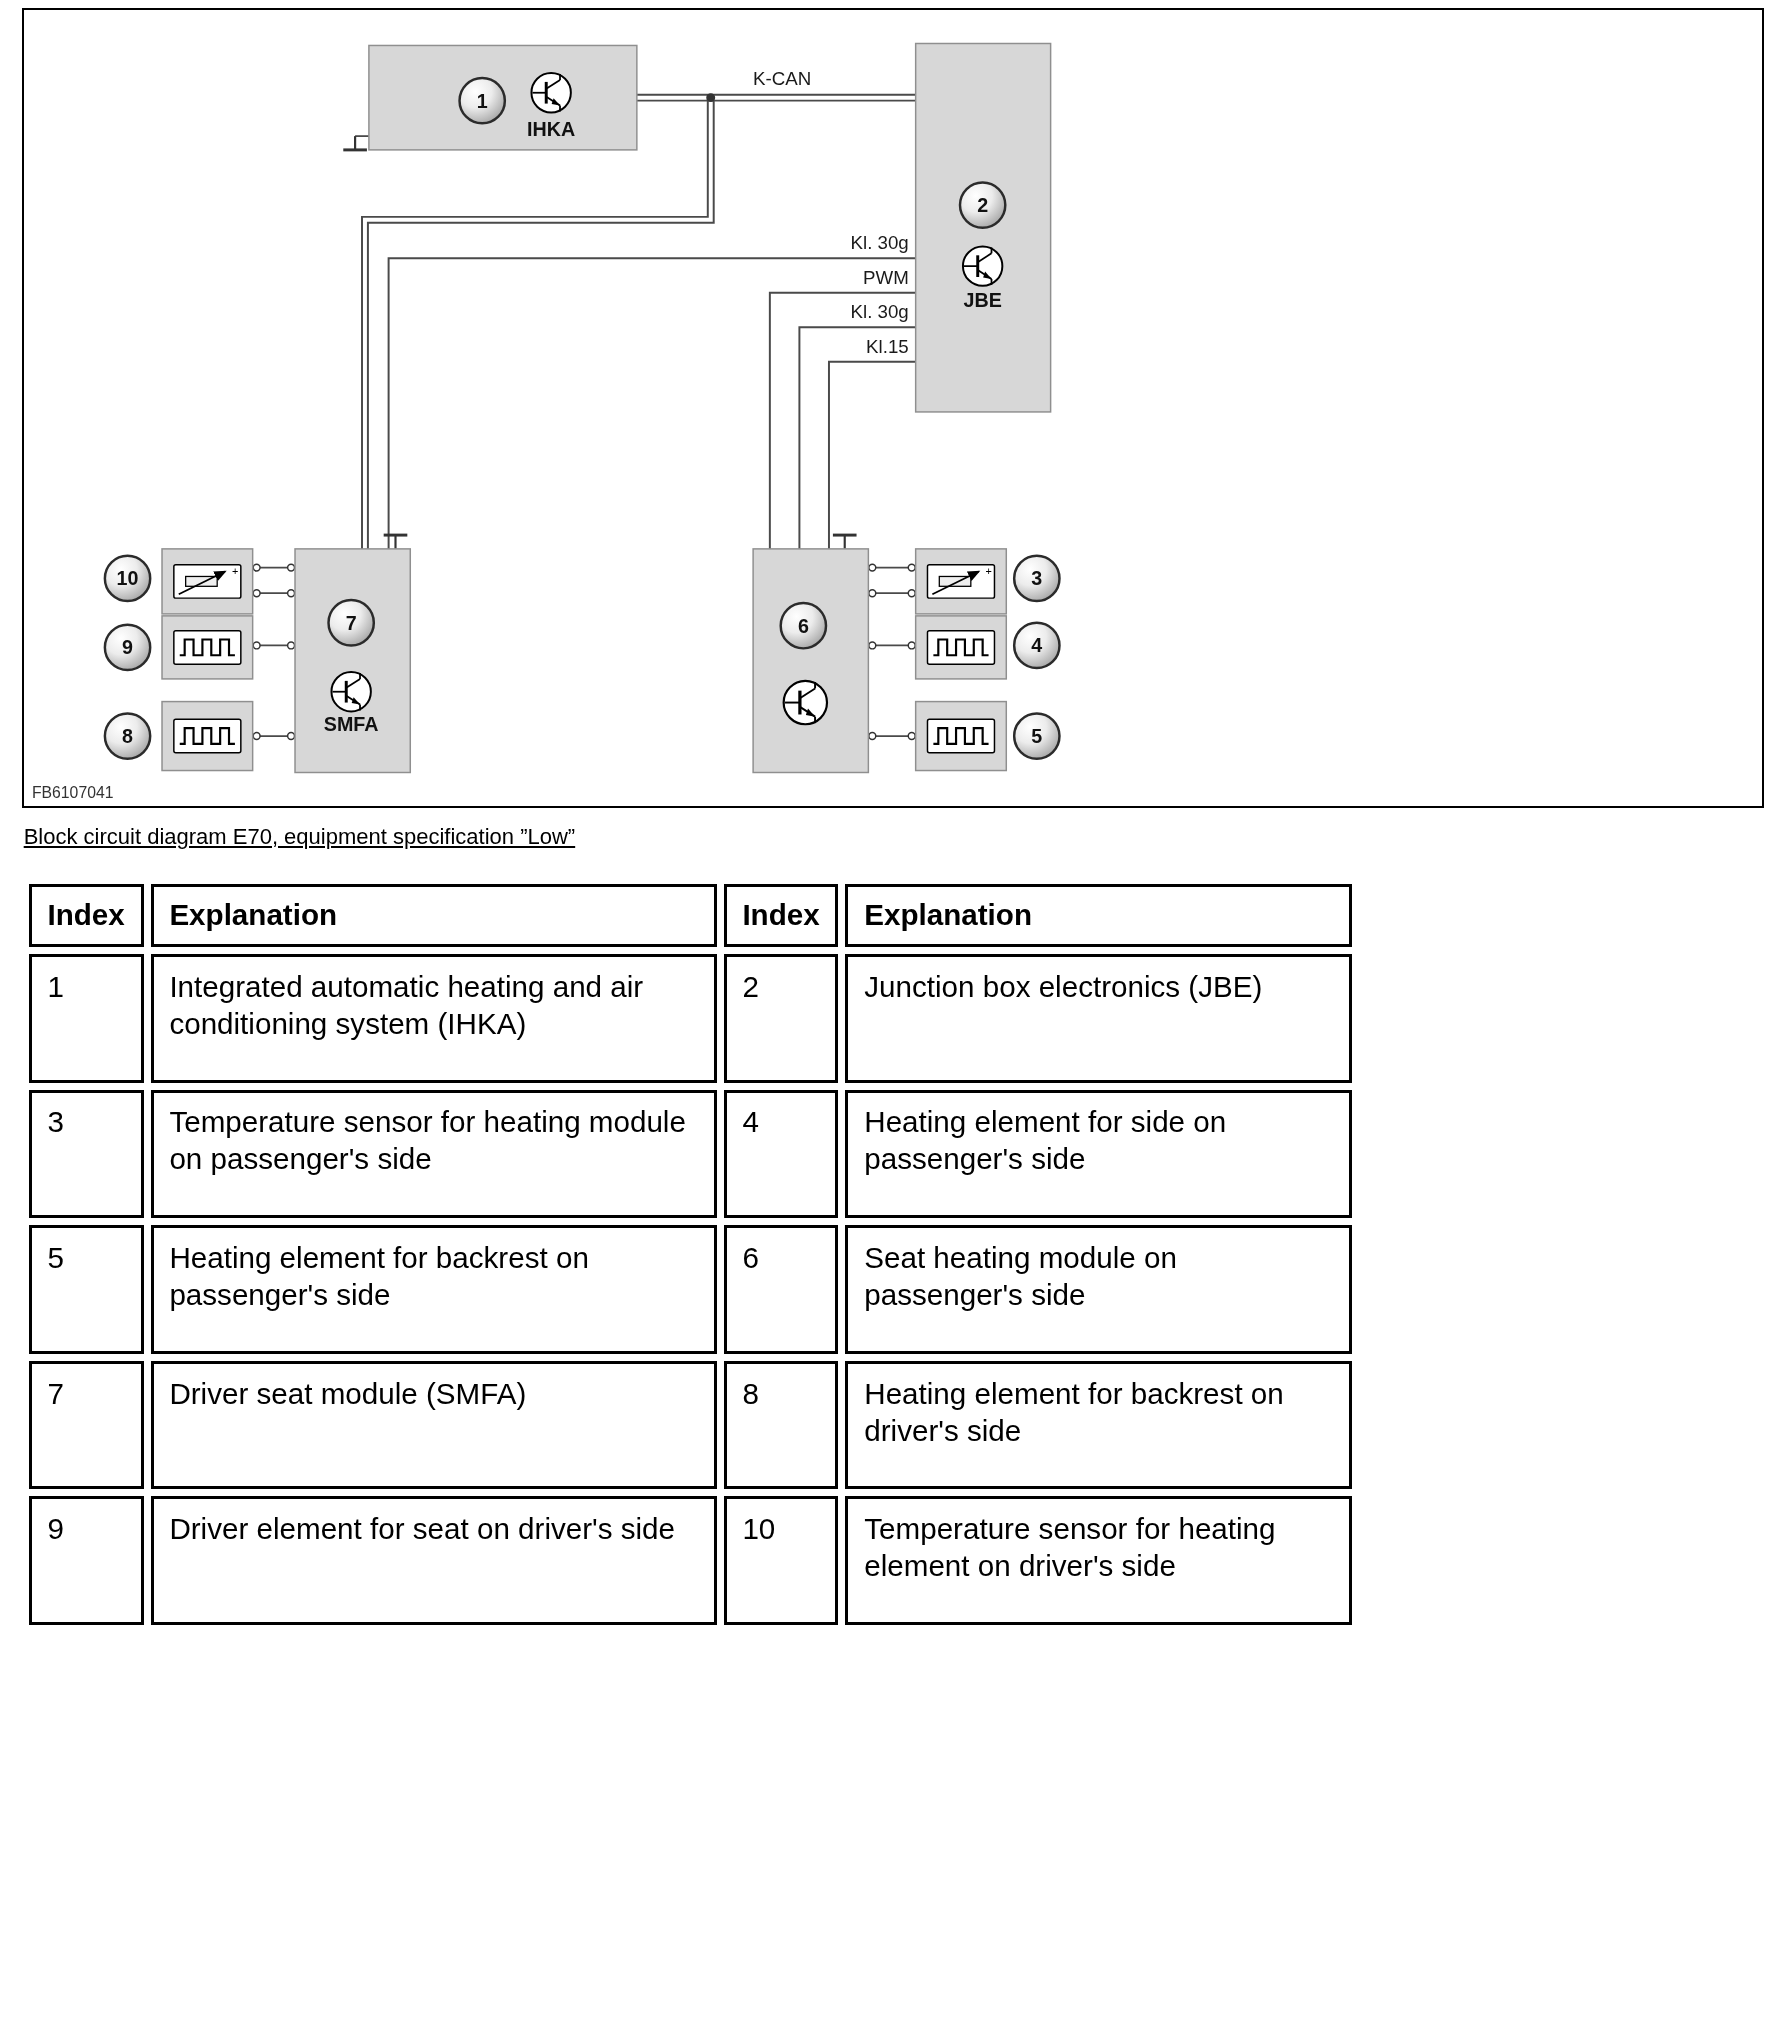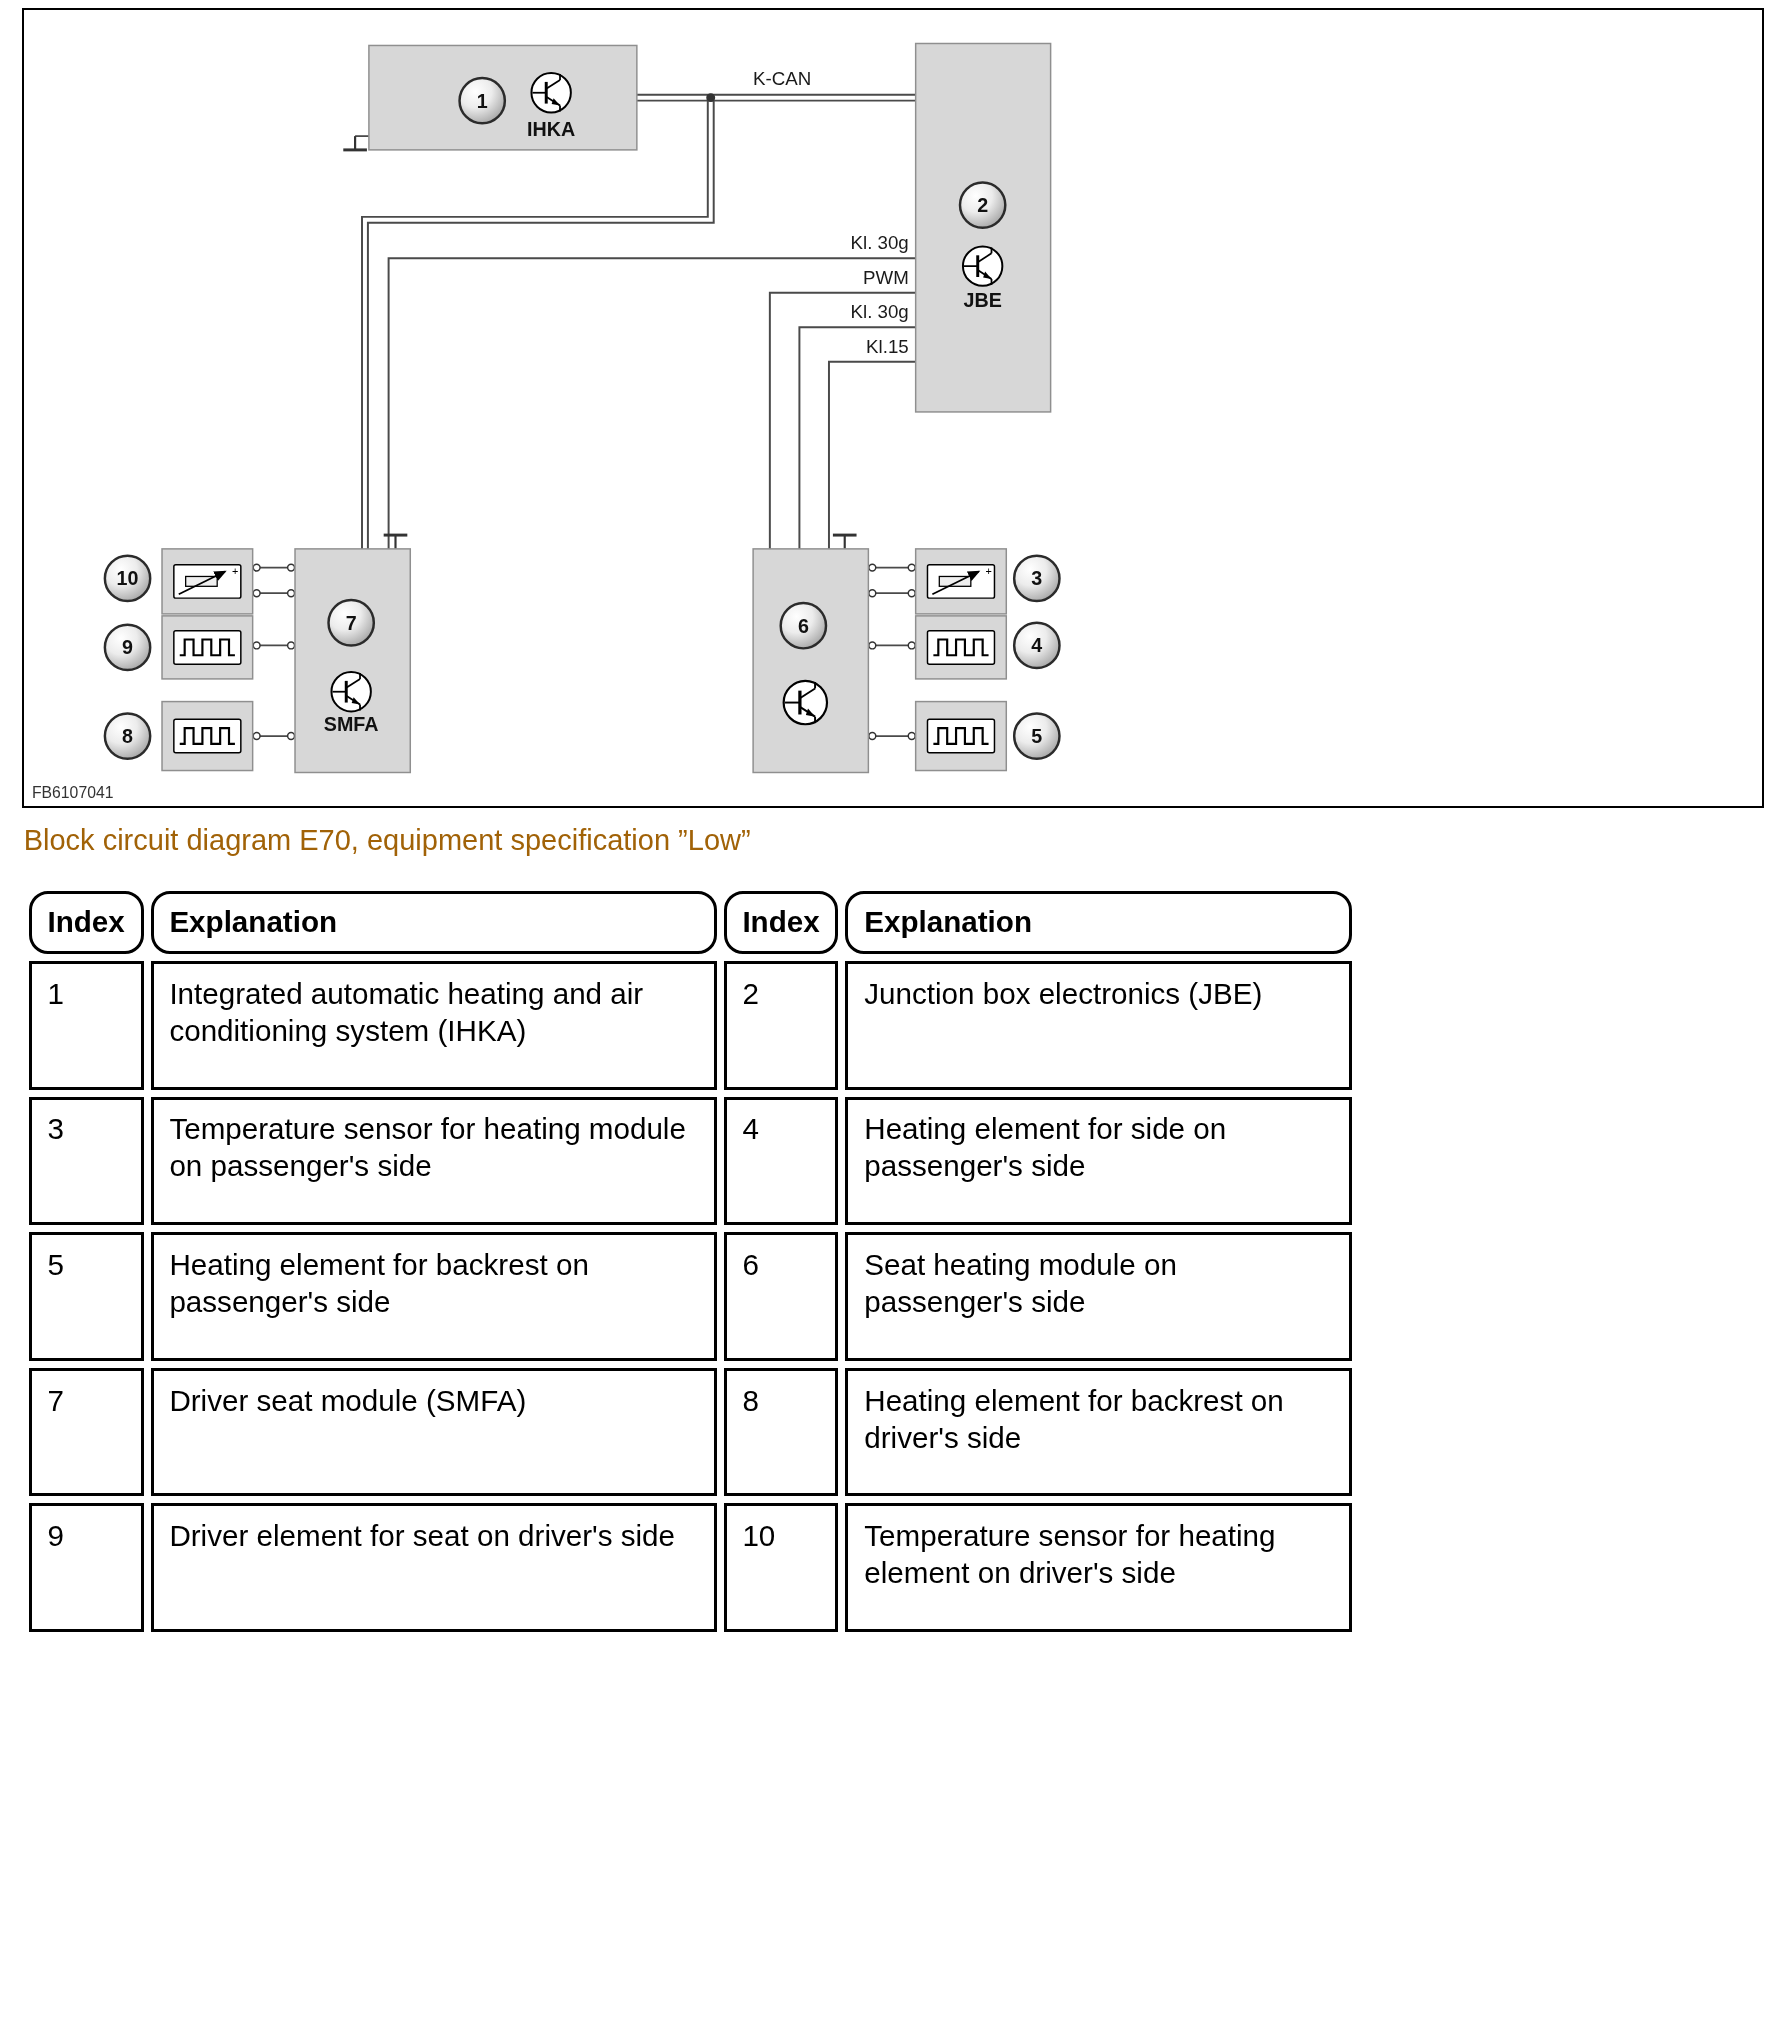--- a/index.html
+++ b/index.html
@@ -5,7 +5,7 @@
   html,body{margin:0;padding:0;background:#fff;font-family:"Liberation Sans",sans-serif;color:#000;}
   .page{width:1788px;box-sizing:border-box;padding:7.9px 19.7px 9.9px 21.7px;}
   .diagram-frame{width:1738px;height:796px;border:2px solid #000;background:#fff;}
-  .caption{margin:15.8px 0 27.6px 2px;font-size:29px;color:#a16207;}
+  .caption{margin:15.8px 0 27.6px 2px;font-size:22px;color:#000000;text-decoration:underline;}
   
   .box{fill:#d7d7d7;stroke:#8f8f8f;stroke-width:1.5;}
   .wire{stroke:#4a4a4a;stroke-width:2;fill:none;}

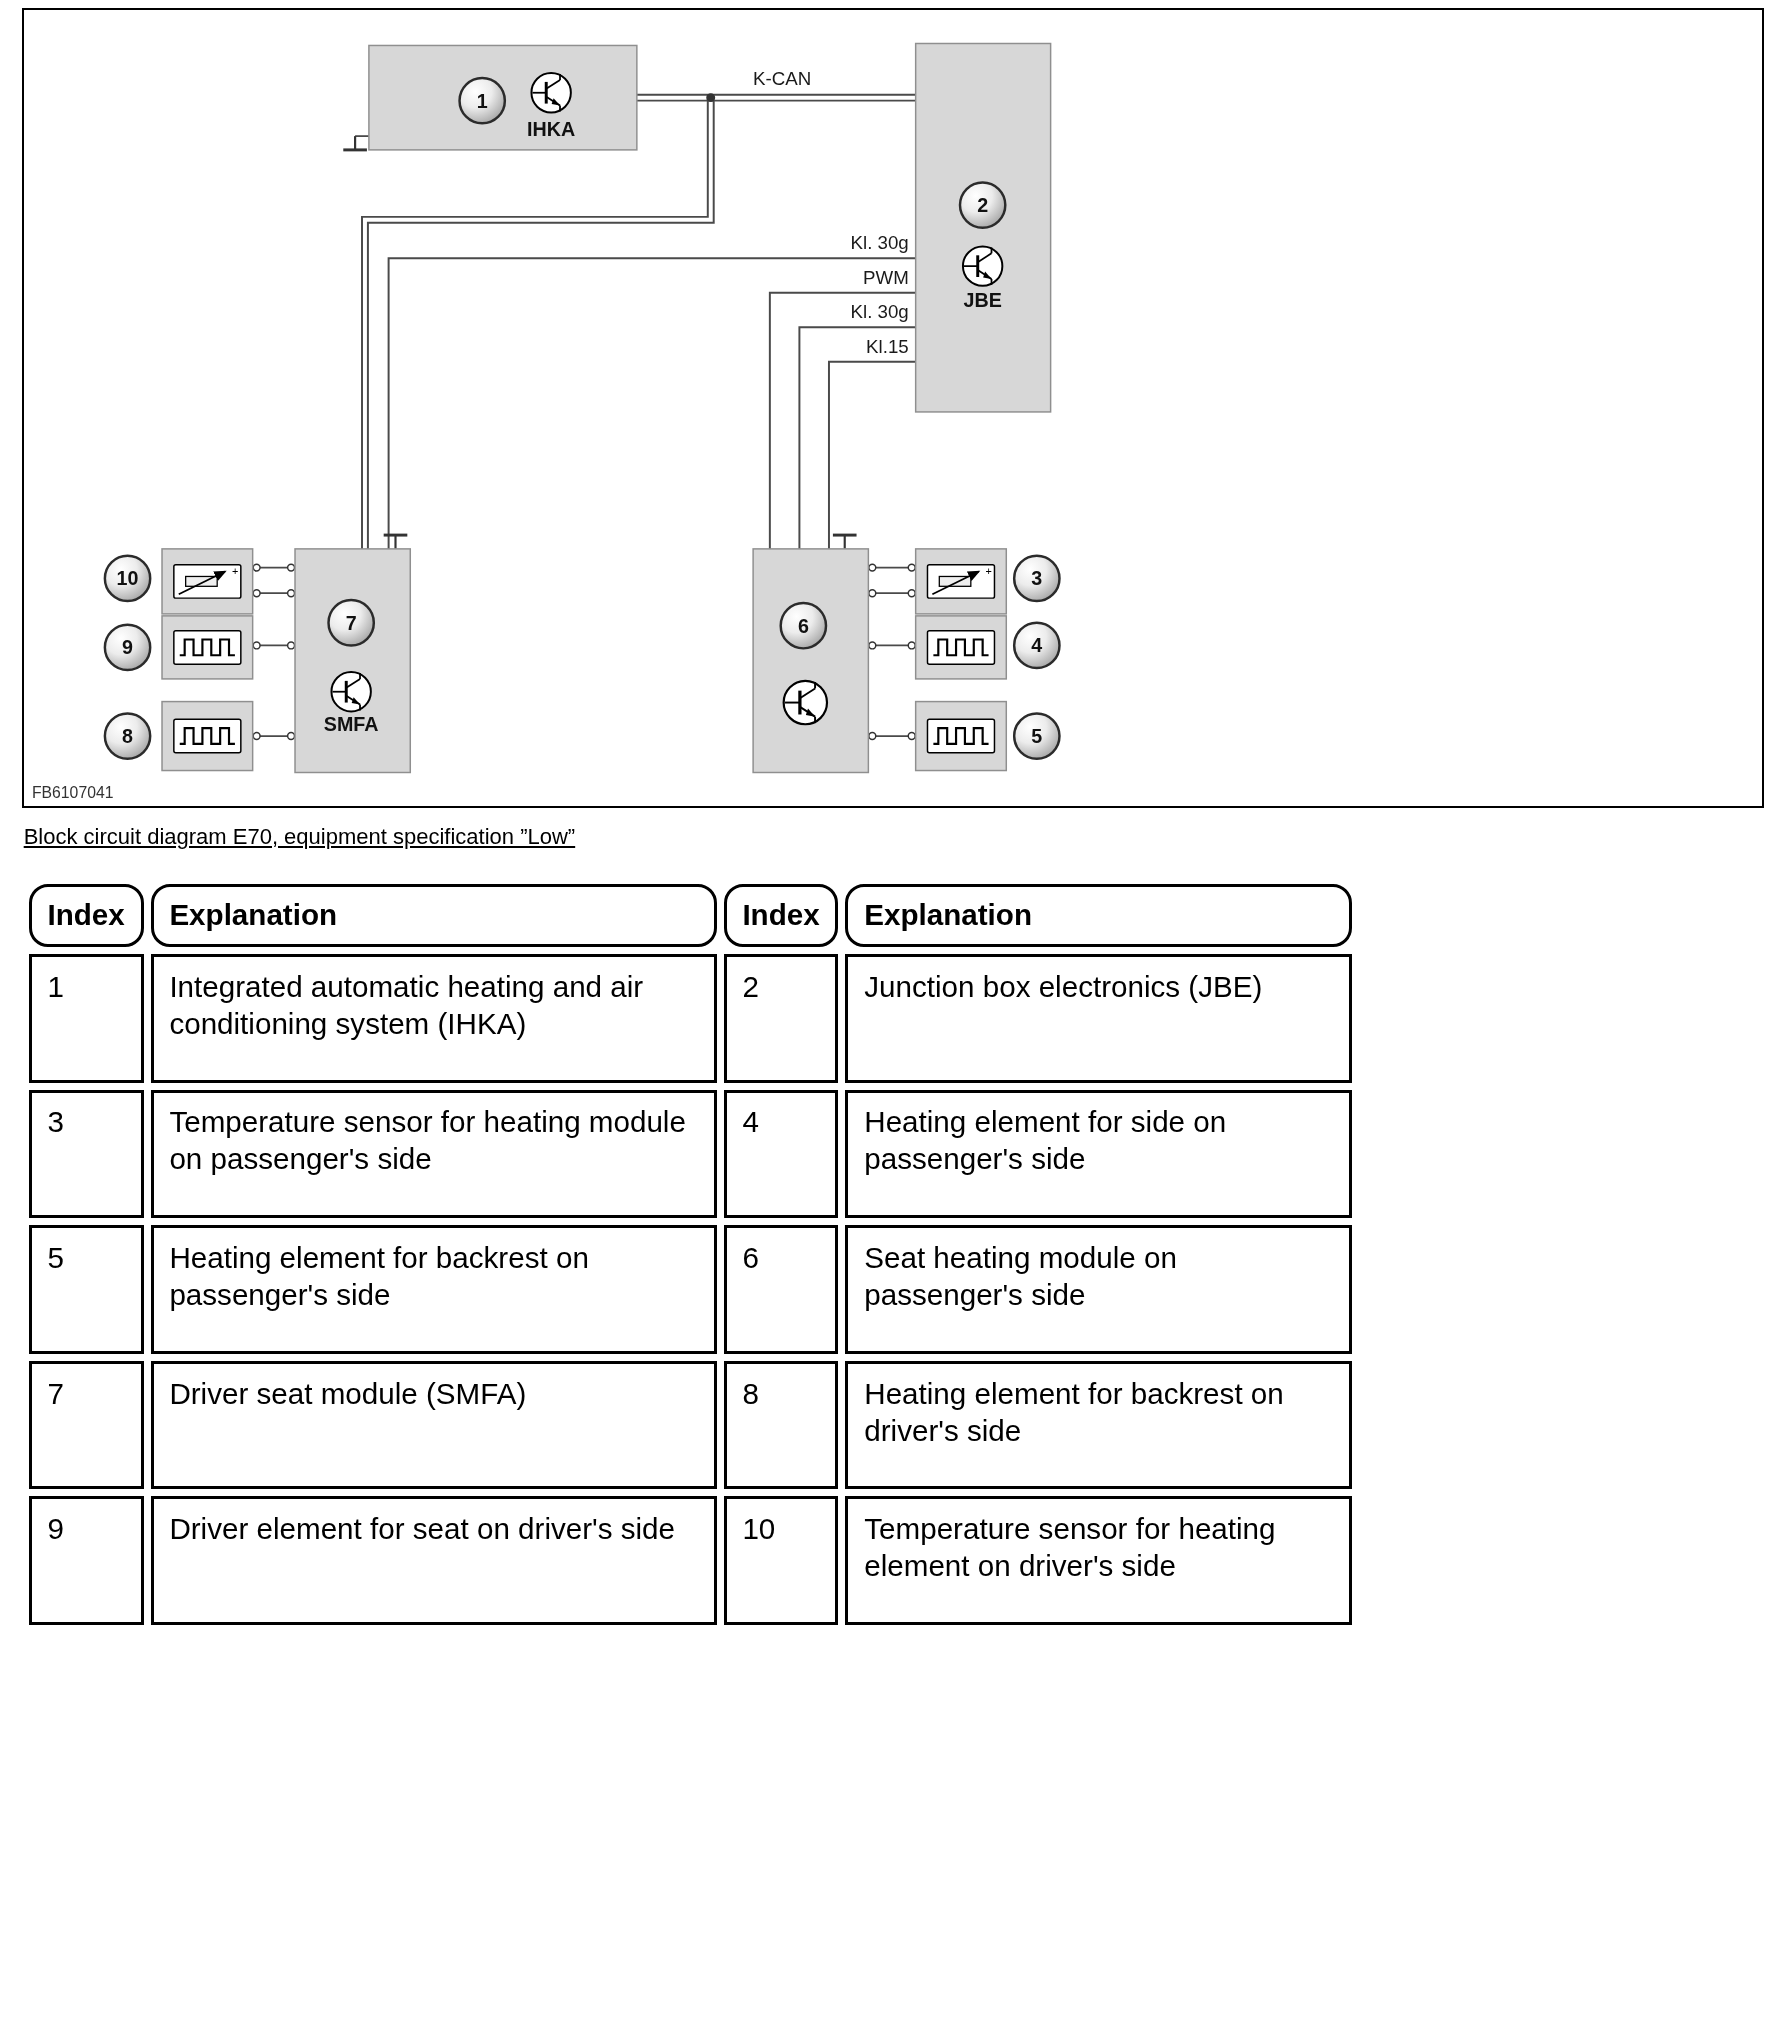--- a/index.html
+++ b/index.html
@@ -24,7 +24,7 @@
     border:3.9px solid #000;background:#fff;text-align:left;vertical-align:top;
     font-size:29.6px;line-height:1.25;padding:11.8px 15.8px;
   }
-  table.legend th{font-weight:bold;padding:9.9px 15.8px;border-radius:19px;}
+  table.legend th{font-weight:bold;padding:9.9px 15.8px;}
   table.legend td{height:99px;}
   col.c-idx{width:94px;} col.c-exp{width:566px;} col.c-idx2{width:89px;} col.c-exp2{width:507px;}
 </style>

